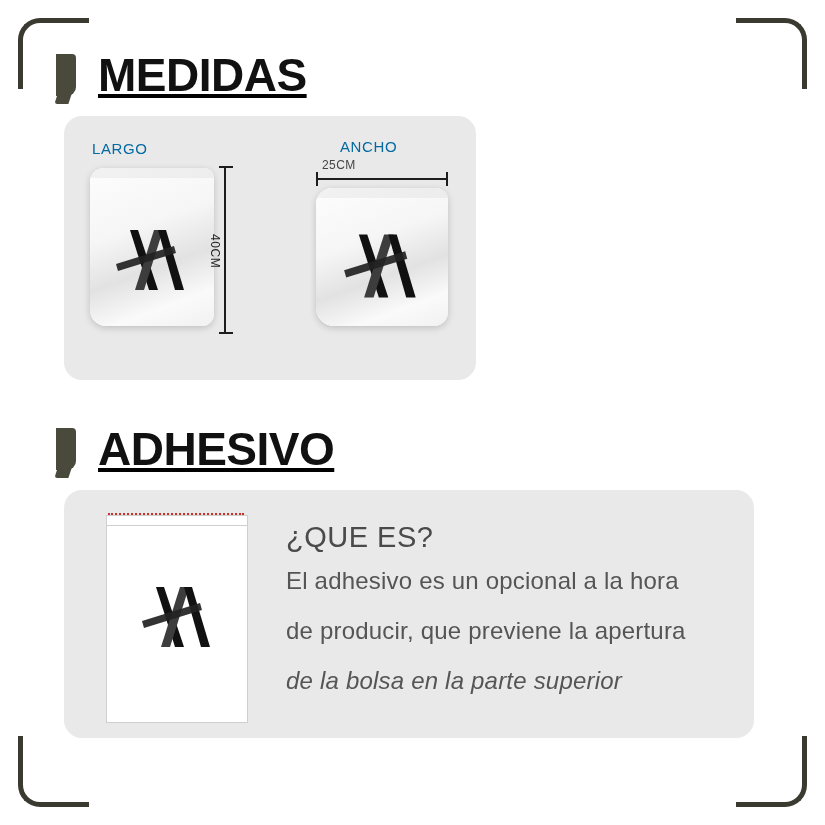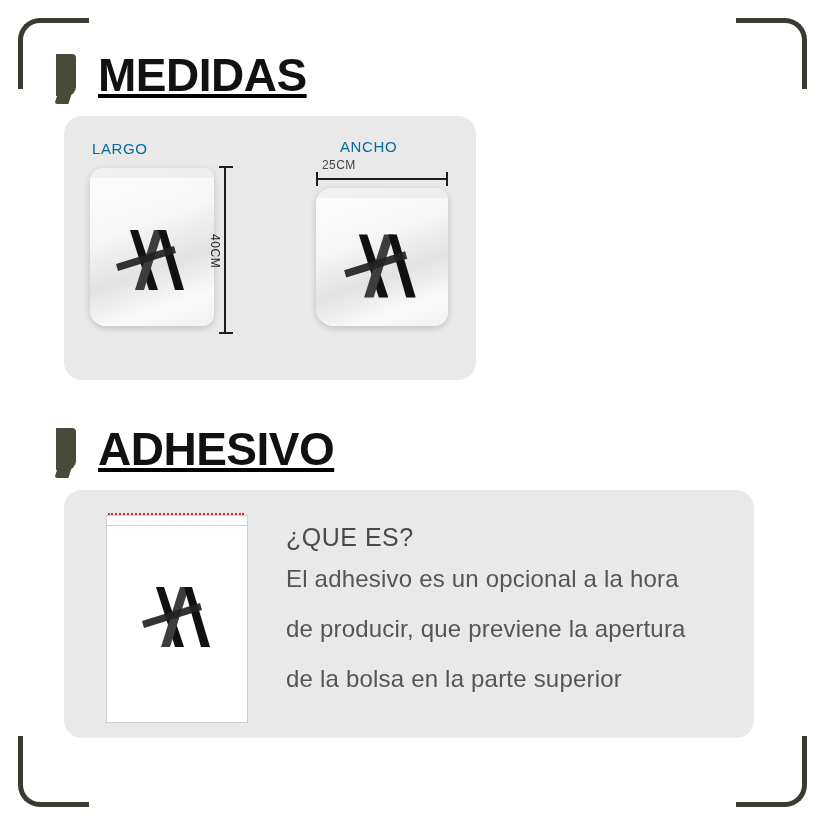--- a/index.html
+++ b/index.html
@@ -256,7 +256,7 @@
     padding-right: 26px;
   }
   .adh-title {
-    font-size: 25px;
+    font-size: 29px;
     color: #4a4a4a;
     letter-spacing: 0.5px;
     margin-bottom: 13px;

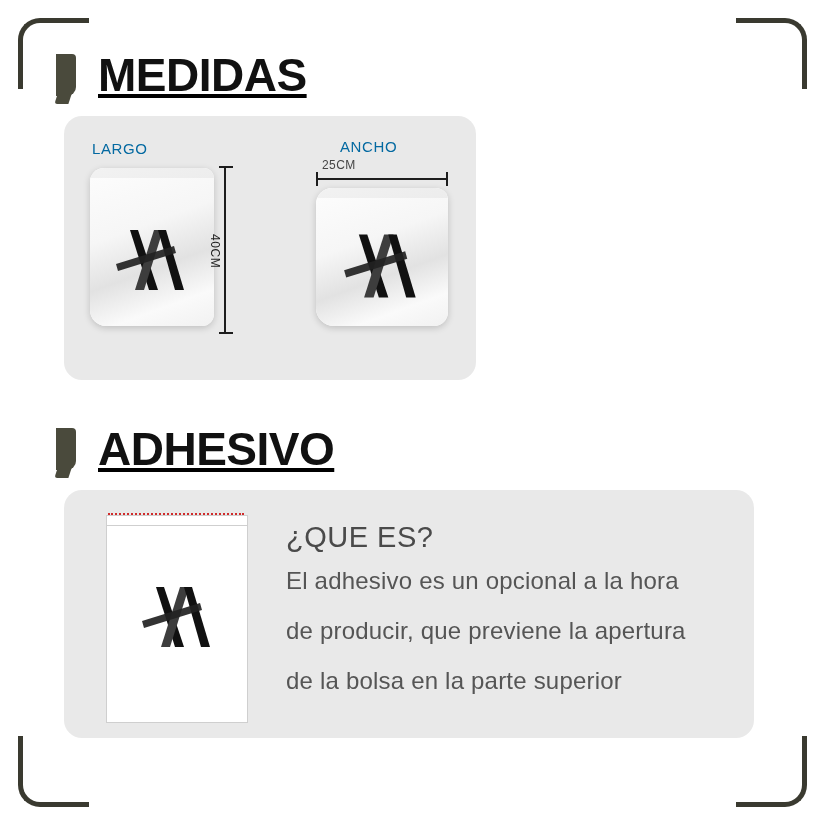--- a/index.html
+++ b/index.html
@@ -268,7 +268,7 @@
     margin-bottom: 22px;
     white-space: nowrap;
   }
-  .adh-line:last-child { margin-bottom: 12px; }
+  .adh-line:last-child { margin-bottom: 12px; font-style: italic; }
 </style>
 </head>
 <body>

